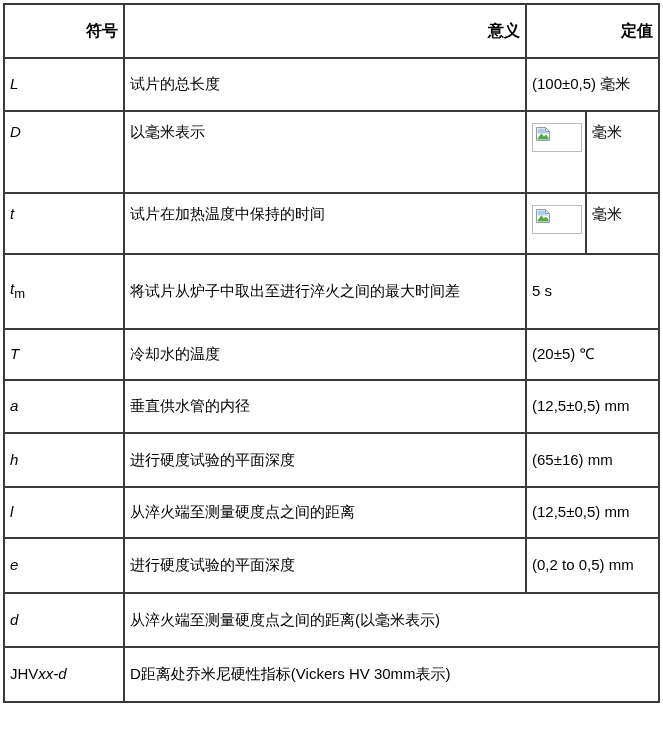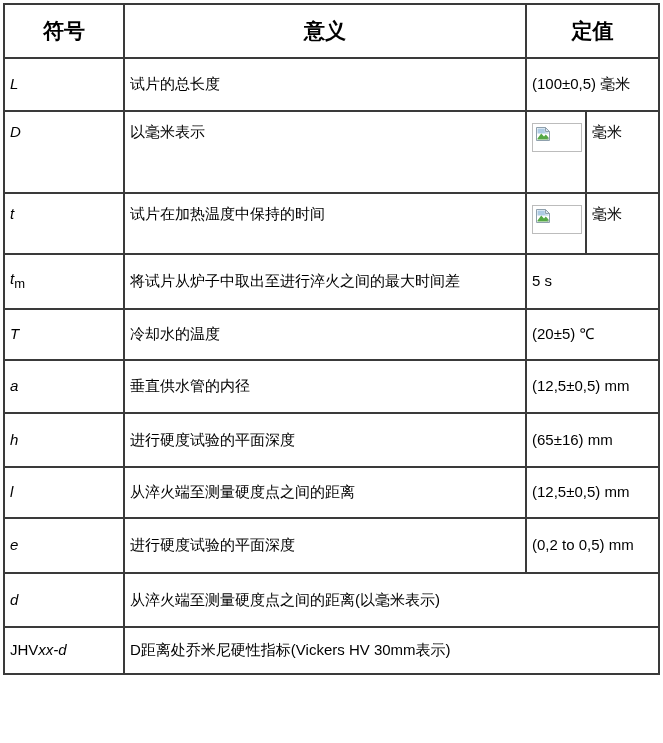--- a/index.html
+++ b/index.html
@@ -31,8 +31,8 @@
   .def-table thead tr { height: 54px; }
   .def-table th {
     font-weight: bold;
-    font-size: 21px;
-    text-align: center;
+    font-size: 16px;
+    text-align: right;
     vertical-align: middle;
   }
   .def-table td {

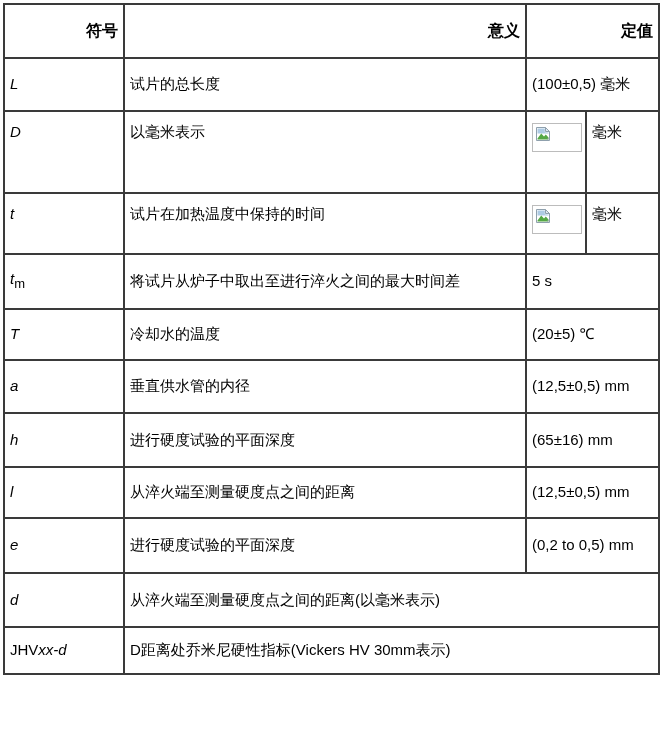--- a/index.html
+++ b/index.html
@@ -111,7 +111,7 @@
             </svg></span></td>
         <td class="unit-cell">毫米</td>
       </tr>
-      <tr style="height: 55px;">
+      <tr style="height: 75px;">
         <td class="symbol-cell"><span class="sym-i">t</span><span class="sym-sub">m</span></td>
         <td class="meaning-cell">将试片从炉子中取出至进行淬火之间的最大时间差</td>
         <td class="value-cell" colspan="2">5 s</td>

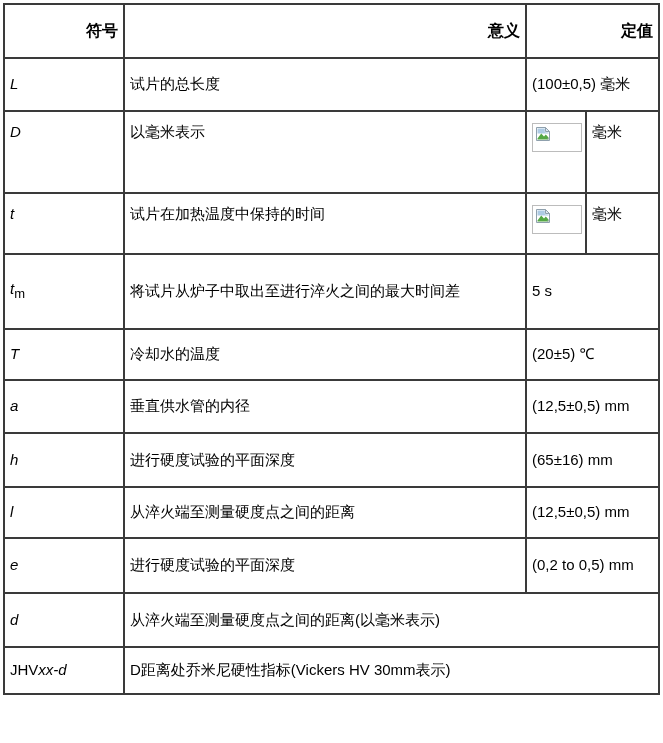--- a/index.html
+++ b/index.html
@@ -145,7 +145,7 @@
         <td class="symbol-cell"><span class="sym-i">d</span></td>
         <td class="meaning-cell" colspan="3">从淬火端至测量硬度点之间的距离(以毫米表示)</td>
       </tr>
-      <tr style="height: 47px;">
+      <tr style="height: 55px;">
         <td class="symbol-cell"><span class="sym-n">JHV</span><span class="sym-i">xx-d</span></td>
         <td class="meaning-cell" colspan="3">D距离处乔米尼硬性指标(Vickers HV 30mm表示)</td>
       </tr>

